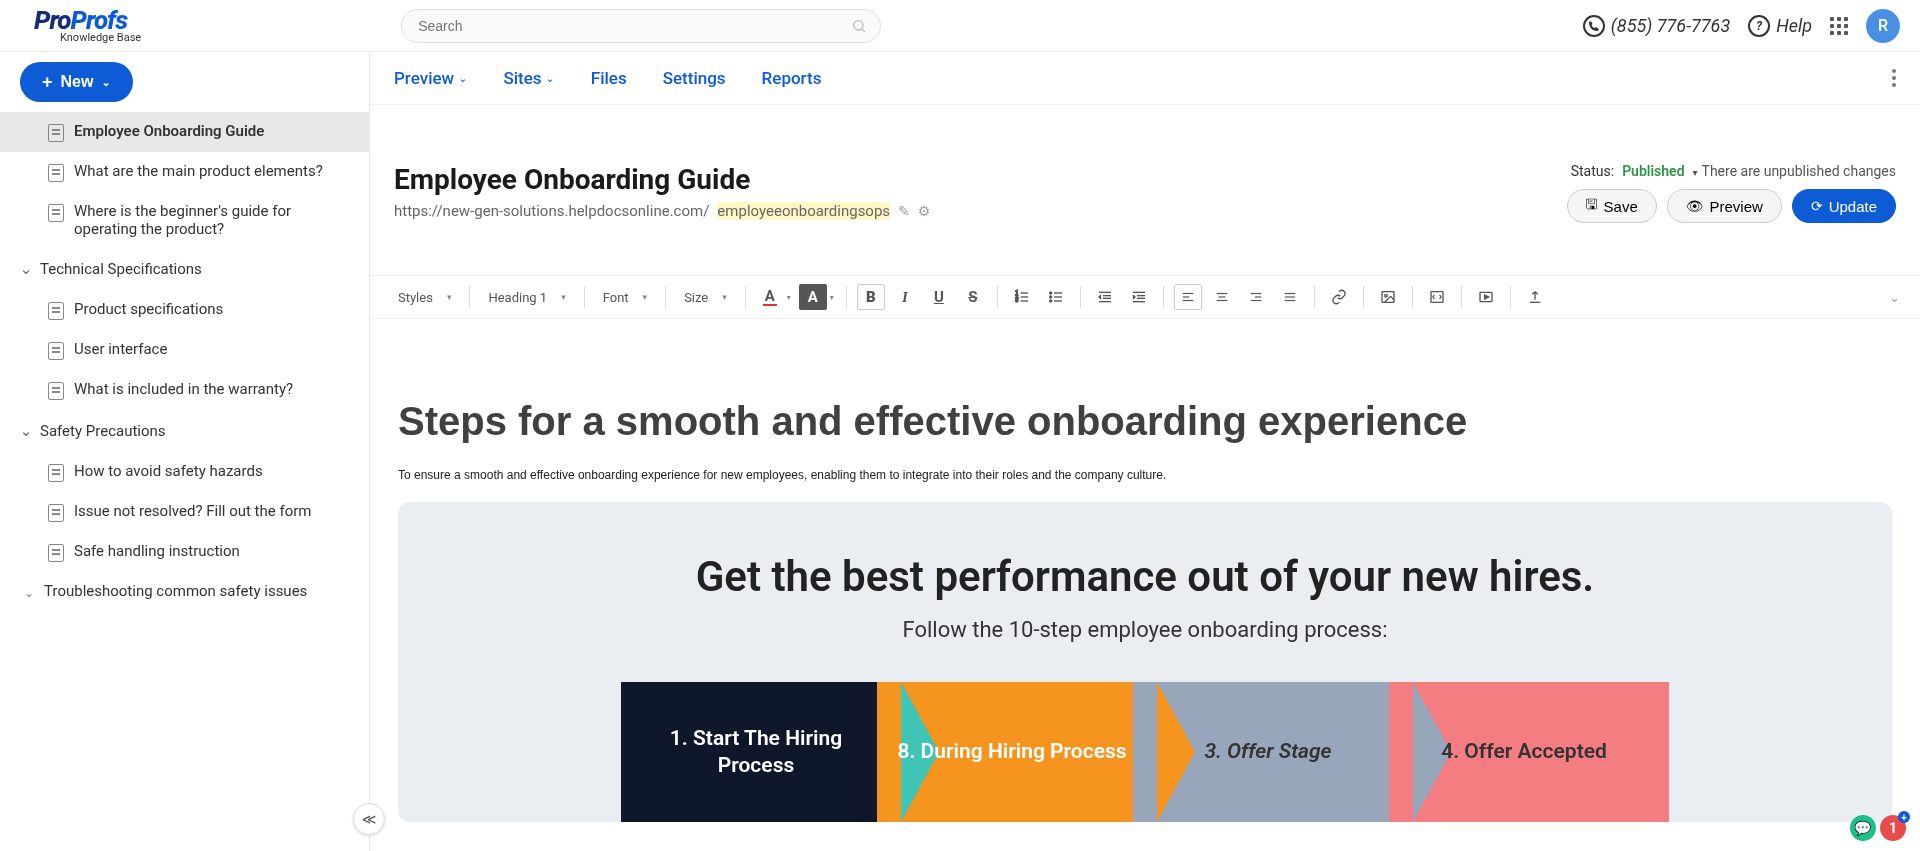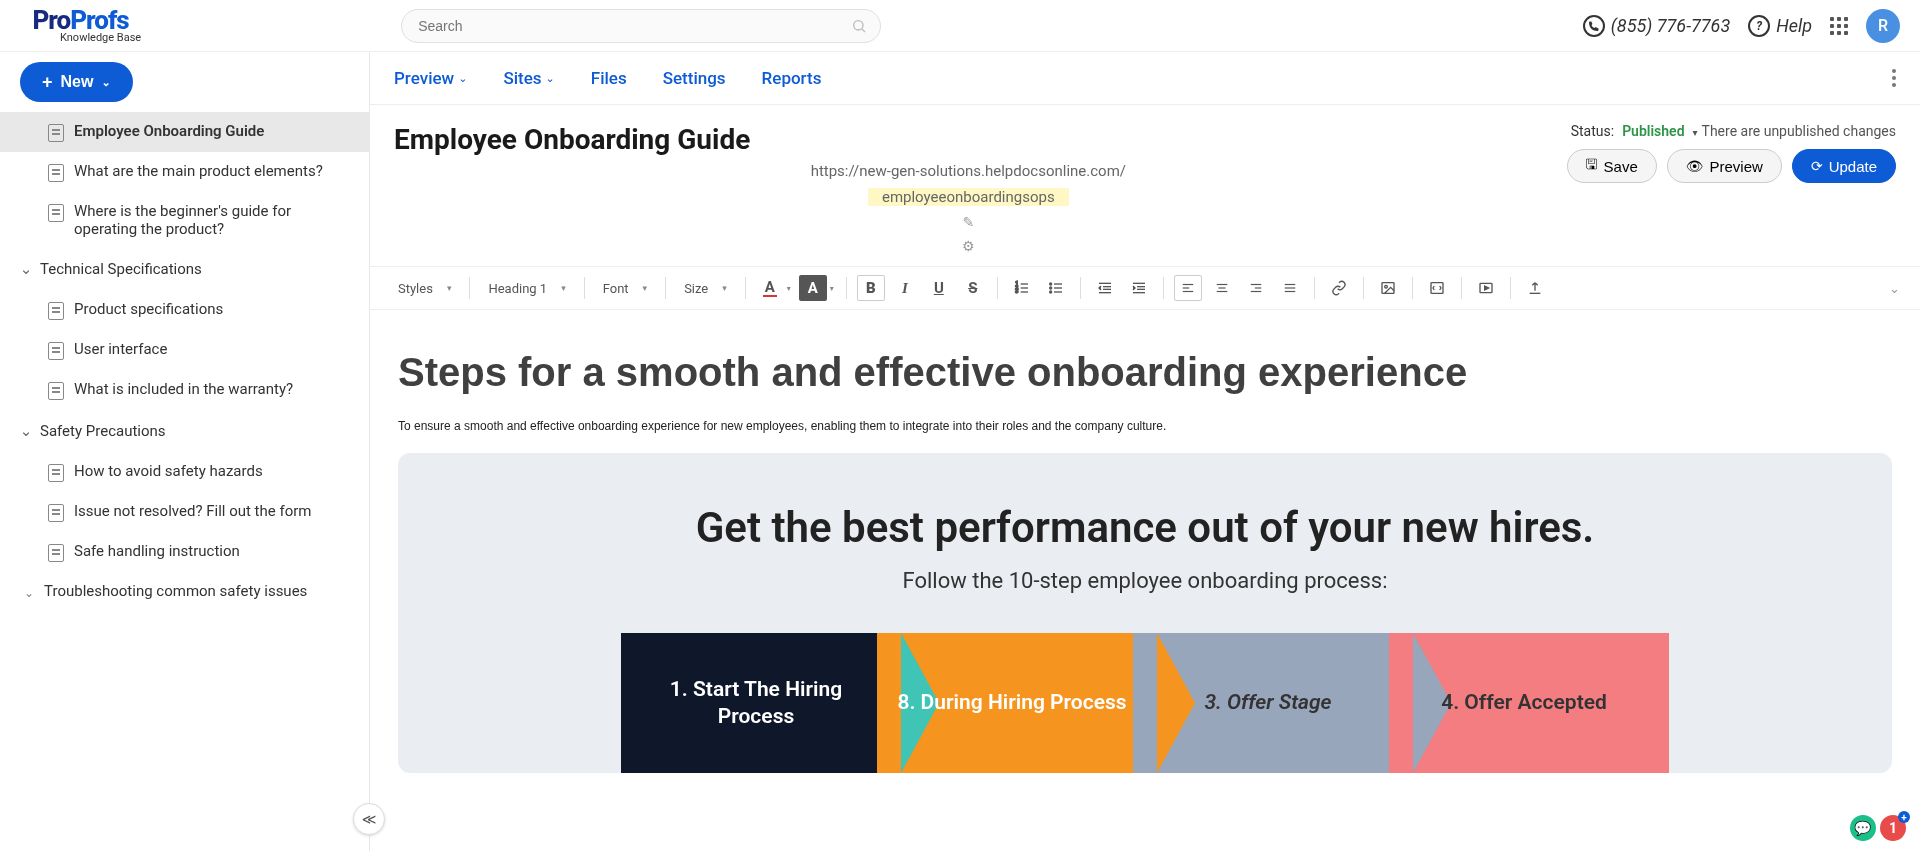--- a/index.html
+++ b/index.html
@@ -9,7 +9,7 @@
   
   .top-header { display: flex; align-items: center; padding: 8px 20px; border-bottom: 1px solid #eee; height: 52px; }
   .logo { display: flex; flex-direction: column; align-items: center; margin-right: 260px; }
-  .logo-main { font-size: 26px; font-weight: 800; letter-spacing: -1px; line-height: 1; }
+  .logo-main { font-size: 26px; font-weight: 800; letter-spacing: -1px; line-height: 1; font-style: italic; }
   .logo-pro { color: #152a80; }
   .logo-profs { color: #0d5bd5; }
   .logo-sub { font-size: 11px; color: #333; margin-top: -2px; margin-left: 40px; }

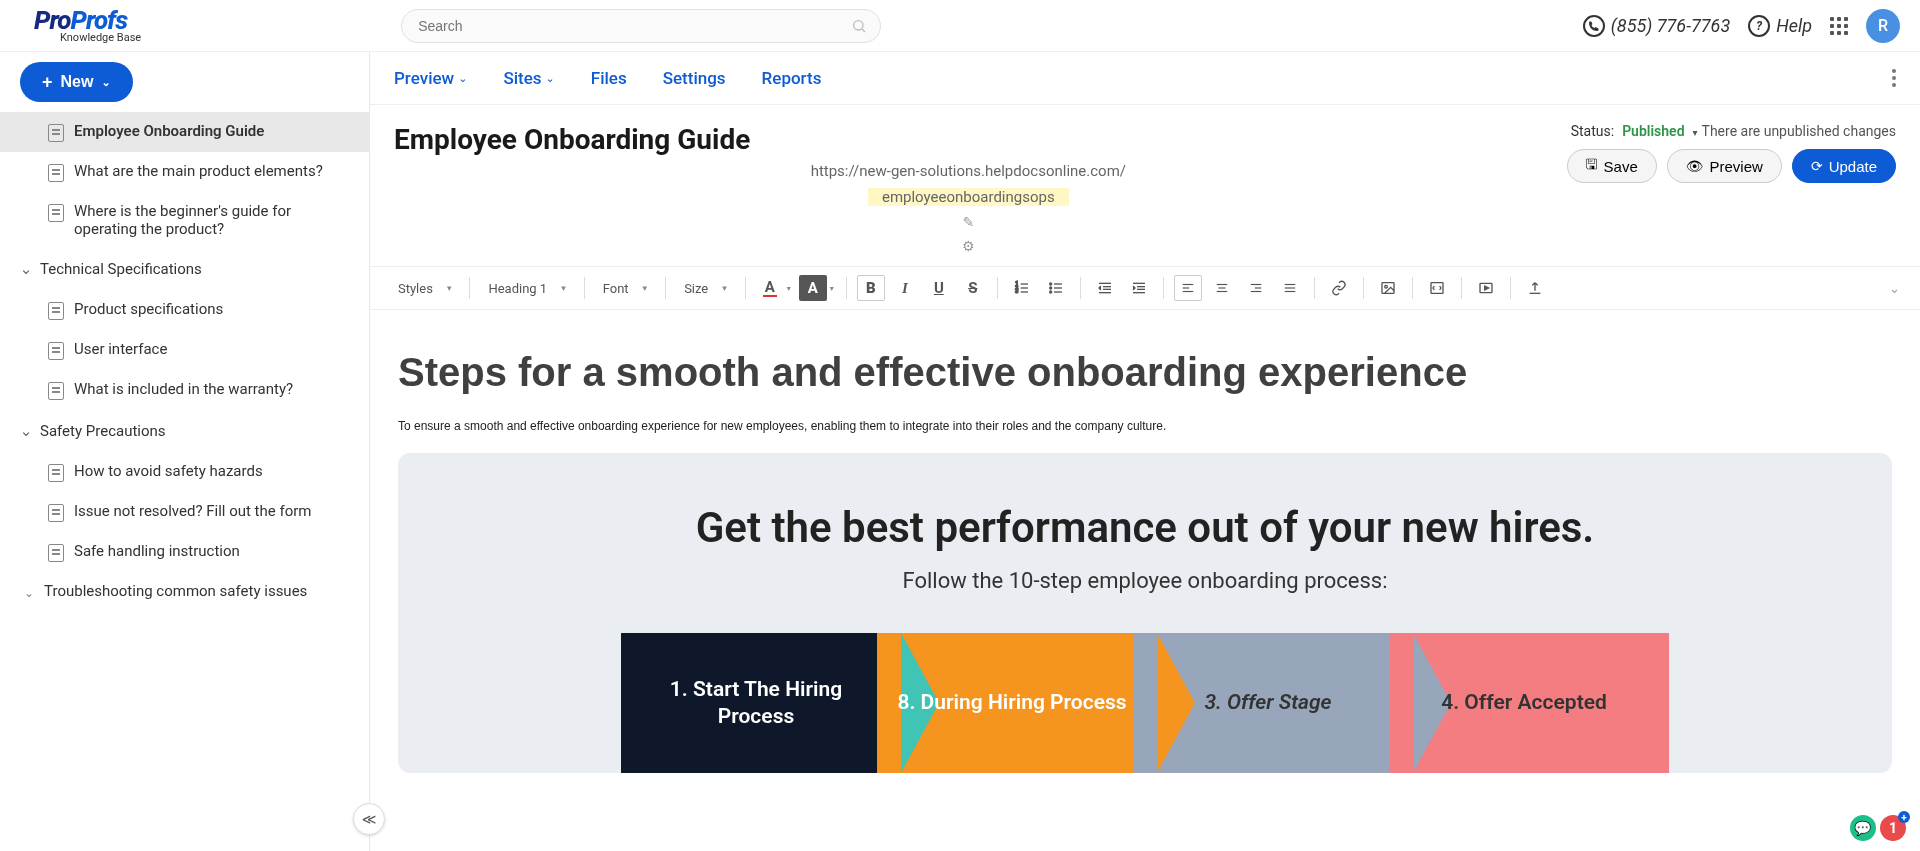--- a/index.html
+++ b/index.html
@@ -48,7 +48,7 @@
   .collapse-handle { position: absolute; bottom: 16px; right: -16px; width: 32px; height: 32px; border-radius: 50%; background: #fff; border: 1px solid #ddd; box-shadow: 0 1px 3px rgba(0,0,0,.15); display: flex; align-items: center; justify-content: center; cursor: pointer; font-size: 14px; color: #555; z-index: 5; }
 
   
-  .main { flex: 1; display: flex; flex-direction: column; overflow: hidden; }
+  .main { flex: 1; display: flex; flex-direction: column; overflow: hidden; gap: 40px; }
 
   .toolbar-menu { display: flex; align-items: center; gap: 36px; padding: 16px 24px; border-bottom: 1px solid #eee; }
   .menu-item { color: #0d5bd5; font-size: 17px; font-weight: 500; display: inline-flex; align-items: center; gap: 4px; cursor: pointer; }

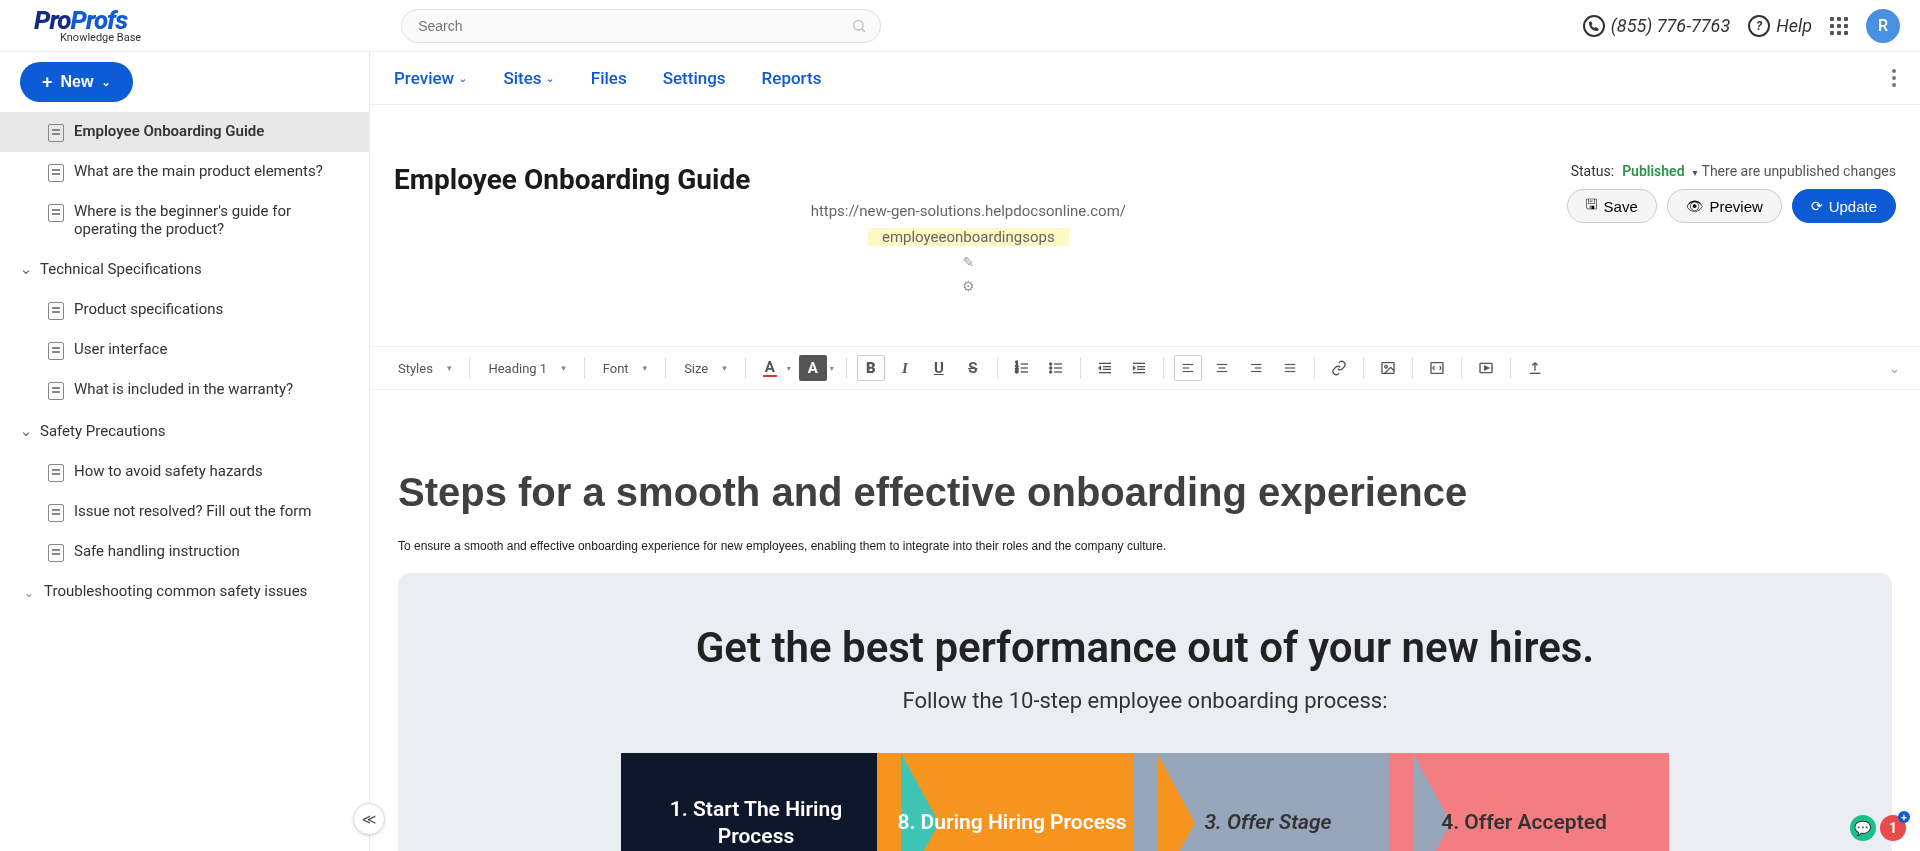--- a/index.html
+++ b/index.html
@@ -58,7 +58,7 @@
   .page-head { display: flex; align-items: flex-start; padding: 18px 24px 12px; gap: 24px; }
   .page-head-left { flex: 1; }
   .page-title { font-size: 28px; font-weight: 700; color: #1a1a1a; margin-bottom: 6px; }
-  .page-url { font-size: 15px; color: #666; display: flex; align-items: center; gap: 8px; flex-direction: column; }
+  .page-url { font-size: 15px; color: #666; display: flex; align-items: center; gap: 8px; }
   .url-slug { background: #fff8c5; padding: 0 14px; }
   .edit-icon { color: #999; font-size: 14px; }
   .gear-icon { color: #999; font-size: 14px; }

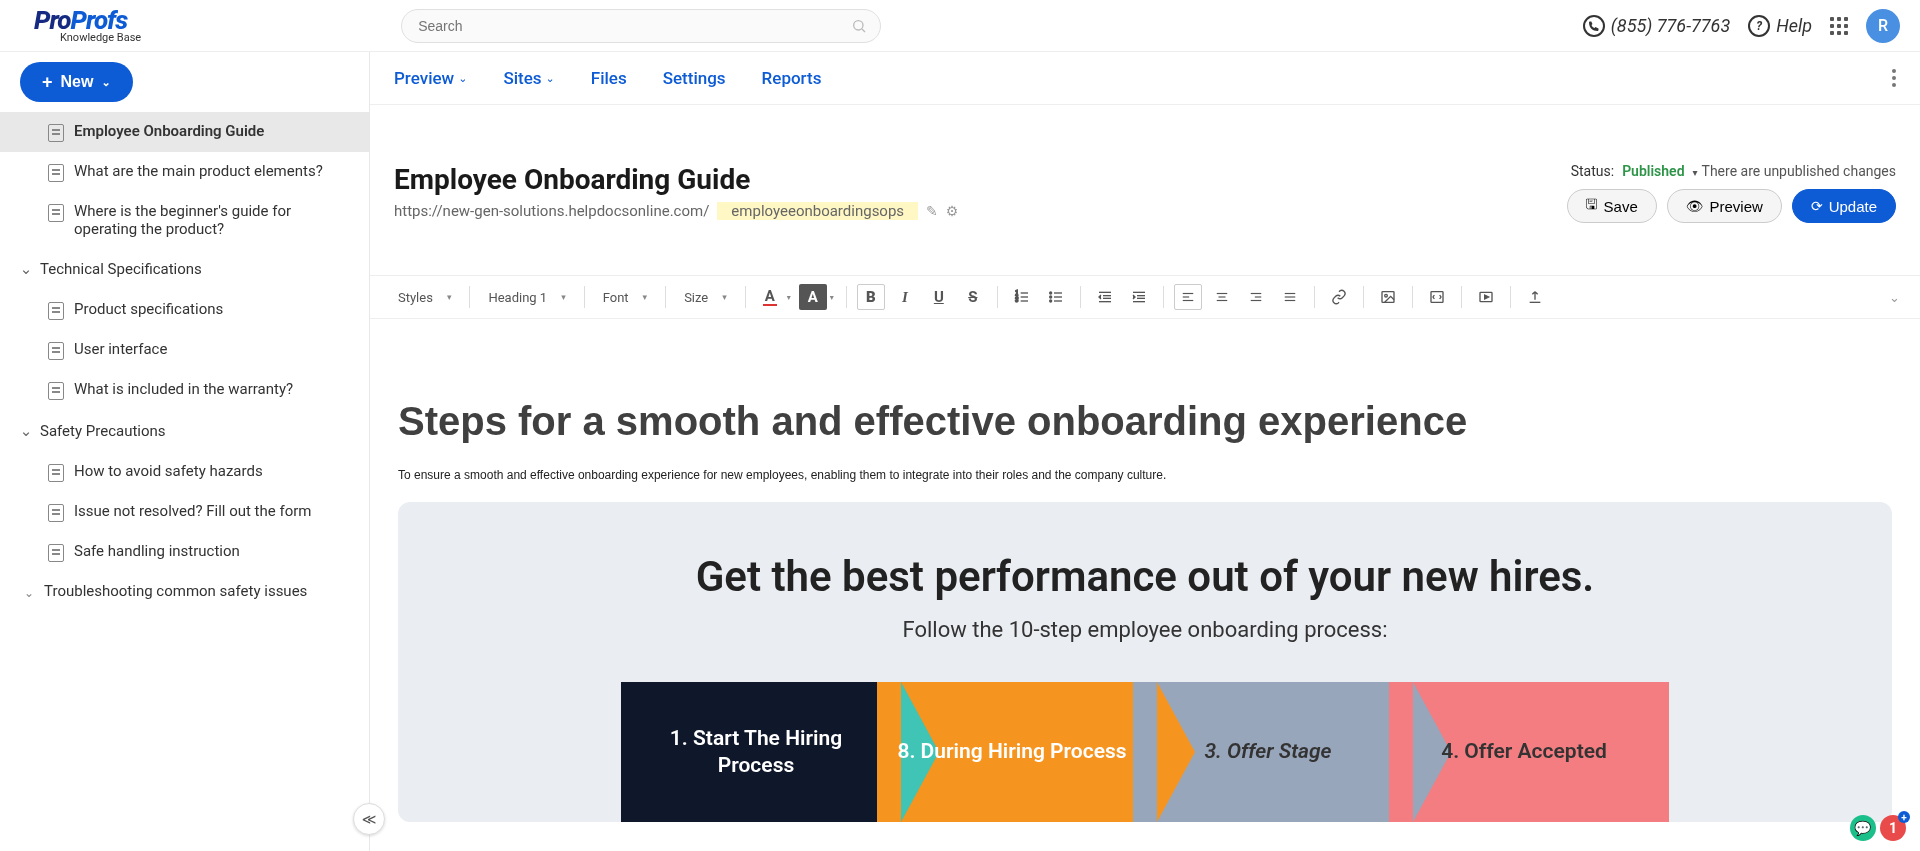--- a/index.html
+++ b/index.html
@@ -59,7 +59,7 @@
   .page-head-left { flex: 1; }
   .page-title { font-size: 28px; font-weight: 700; color: #1a1a1a; margin-bottom: 6px; }
   .page-url { font-size: 15px; color: #666; display: flex; align-items: center; gap: 8px; }
-  .url-slug { background: #fff8c5; padding: 0 14px; }
+  .url-slug { background: #fff8c5; padding: 0 0; }
   .edit-icon { color: #999; font-size: 14px; }
   .gear-icon { color: #999; font-size: 14px; }
 

